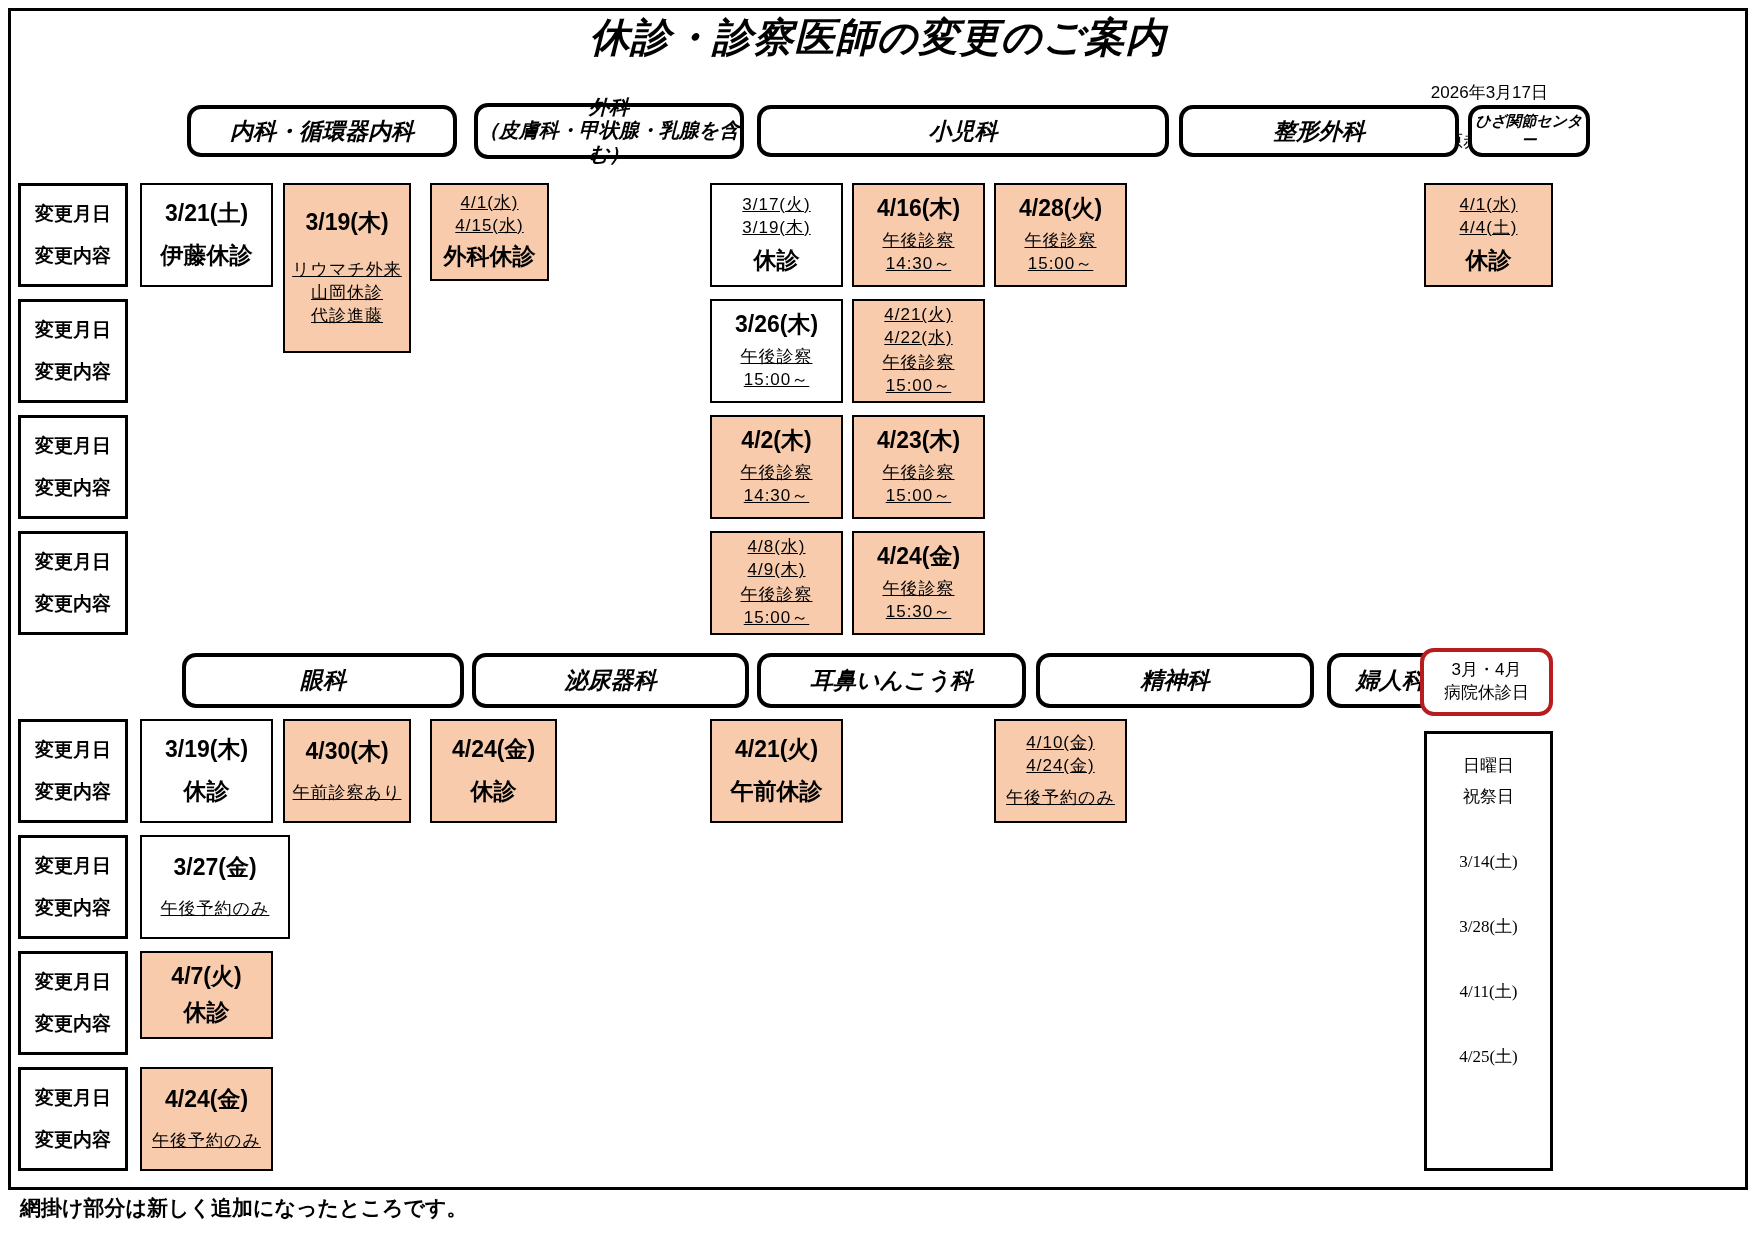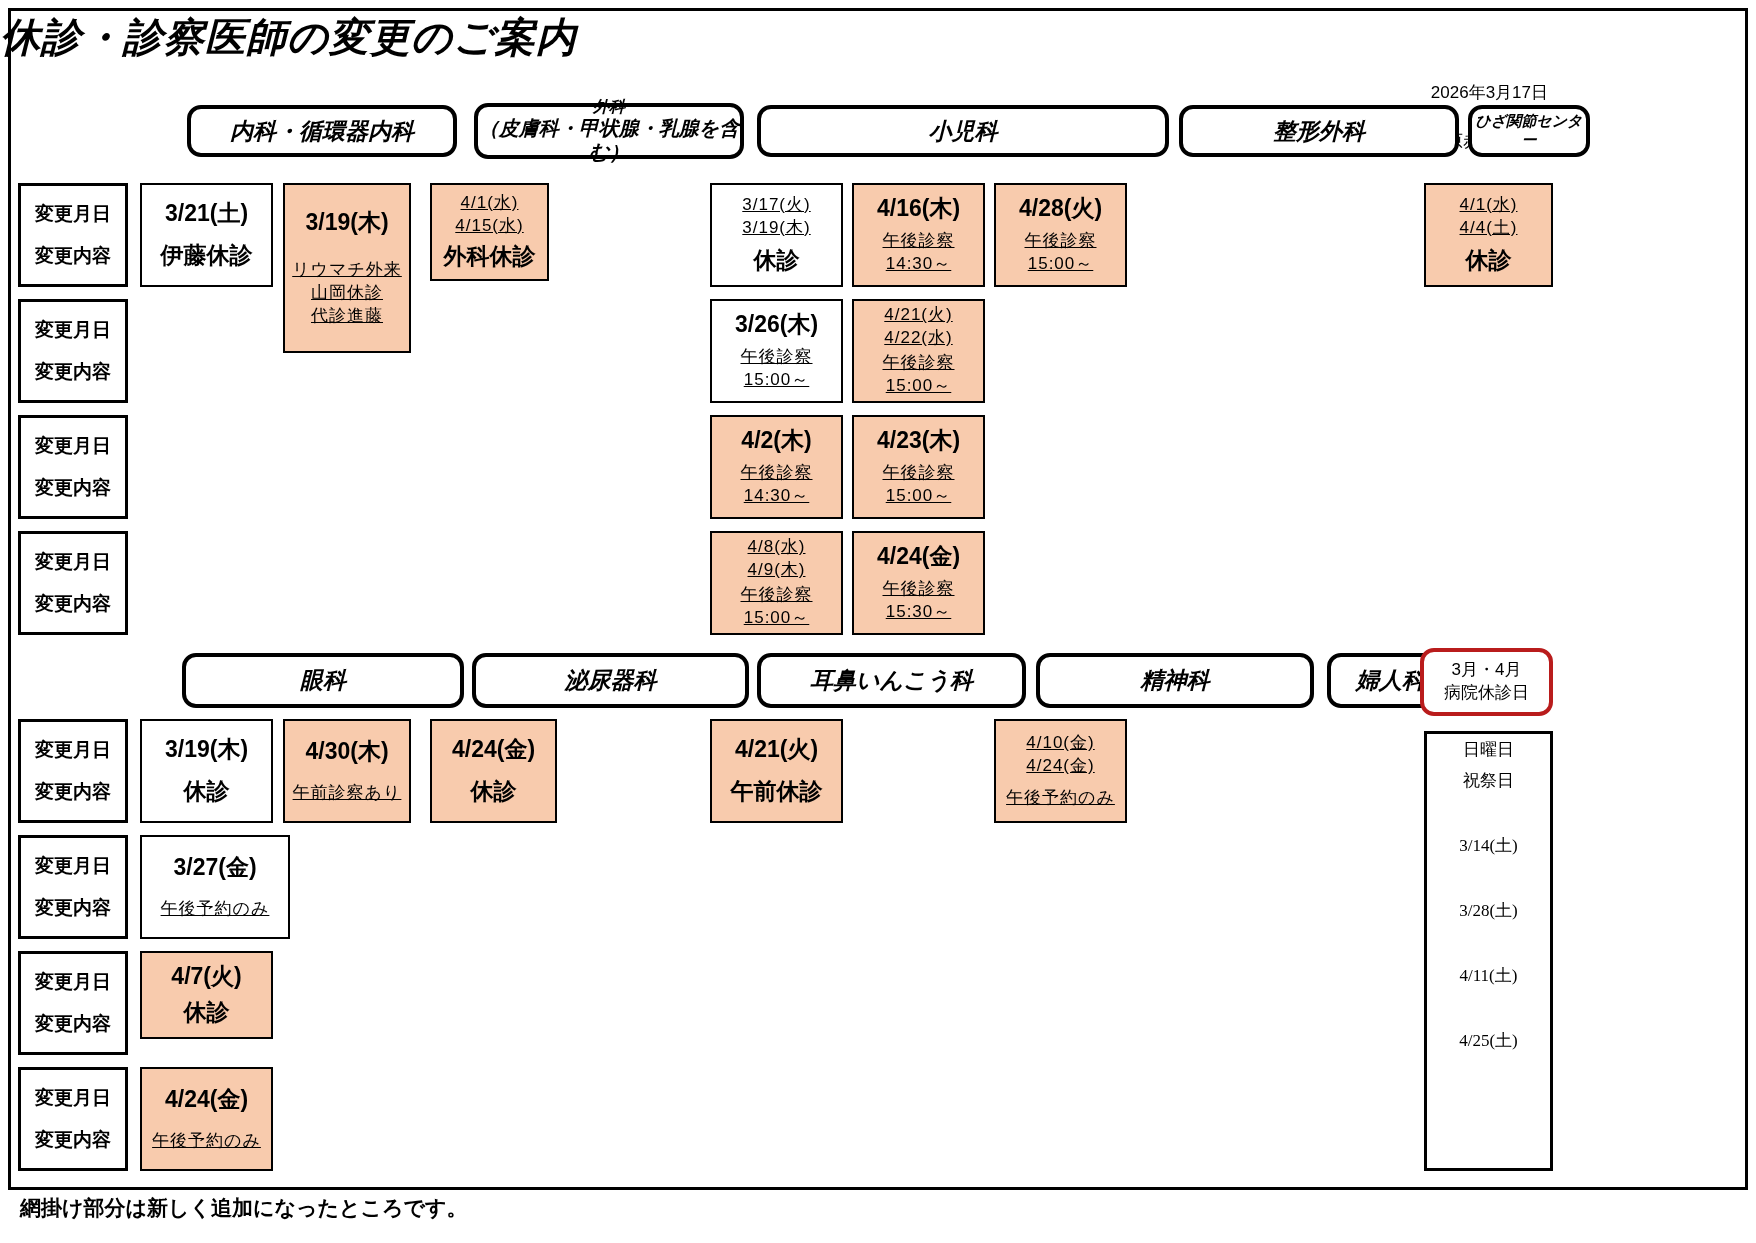--- a/index.html
+++ b/index.html
@@ -8,7 +8,7 @@
     font-family:"Liberation Sans","DejaVu Sans",sans-serif;color:#000;
   }
   .frame{position:absolute;left:8px;top:8px;width:1734px;height:1176px;border:3px solid #000;background:#fff;}
-  .title{position:absolute;left:0;top:10px;width:1756px;
+  .title{position:absolute;left:0;top:10px;width:1756px;text-align:center;
     font-size:40px;font-weight:bold;font-style:italic;letter-spacing:1px;}
   .issuer{position:absolute;right:208px;top:56px;text-align:right;font-size:17px;line-height:1.45;white-space:pre-line;}
   .hdr{position:absolute;border:4px solid #000;border-radius:14px;background:#fff;

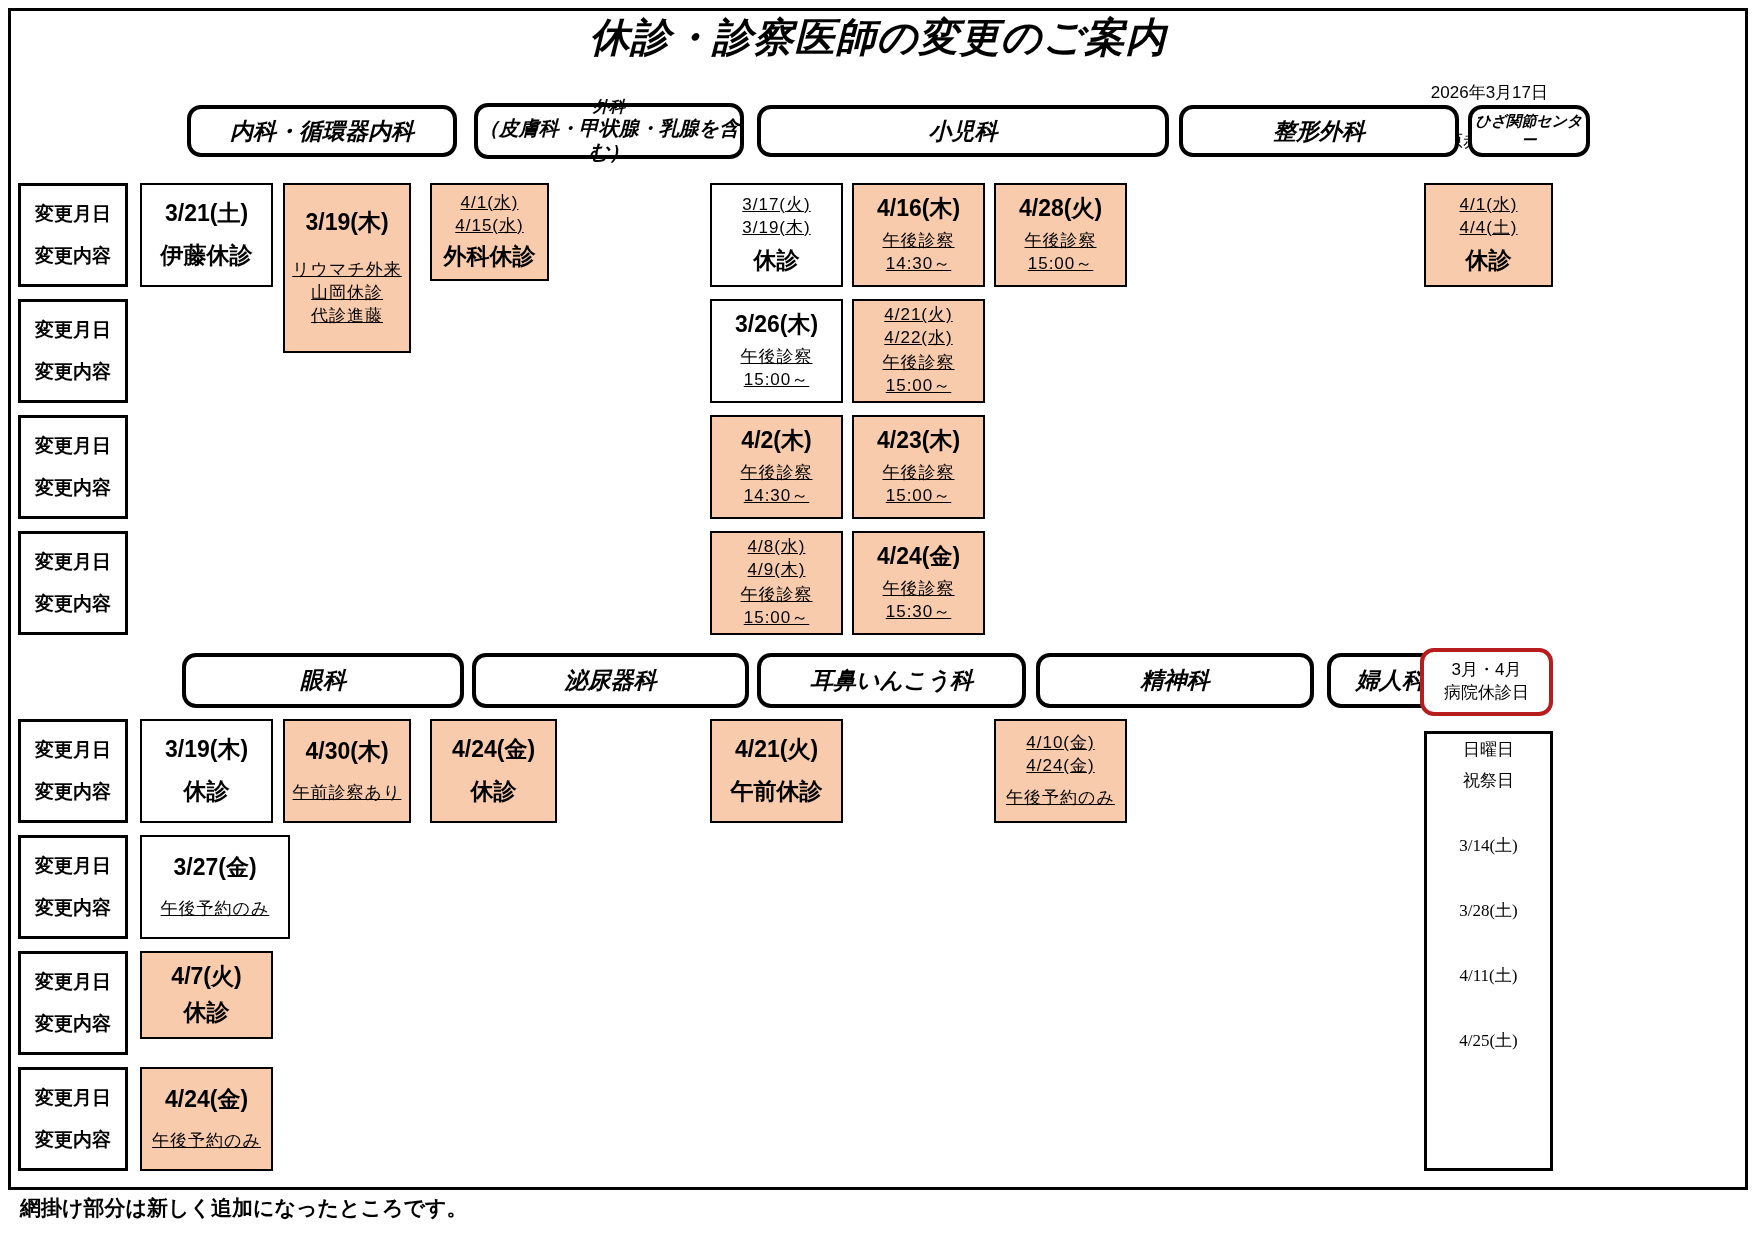--- a/index.html
+++ b/index.html
@@ -14,7 +14,7 @@
   .hdr{position:absolute;border:4px solid #000;border-radius:14px;background:#fff;
     display:flex;flex-direction:column;justify-content:center;align-items:center;
     font-weight:bold;font-style:italic;font-size:23px;text-align:center;box-sizing:border-box;margin-left:44px;}
-  .hdr .main-sm{font-size:16px;line-height:1.1;}
+  .hdr .main-sm{font-size:20px;line-height:1.1;}
   .hdr .sub{font-size:20px;line-height:1.2;}
   .hdr-sm{font-size:15px;}
   .hdr-plain{position:absolute;border:4px solid #b91c1c;border-radius:14px;background:#fff;

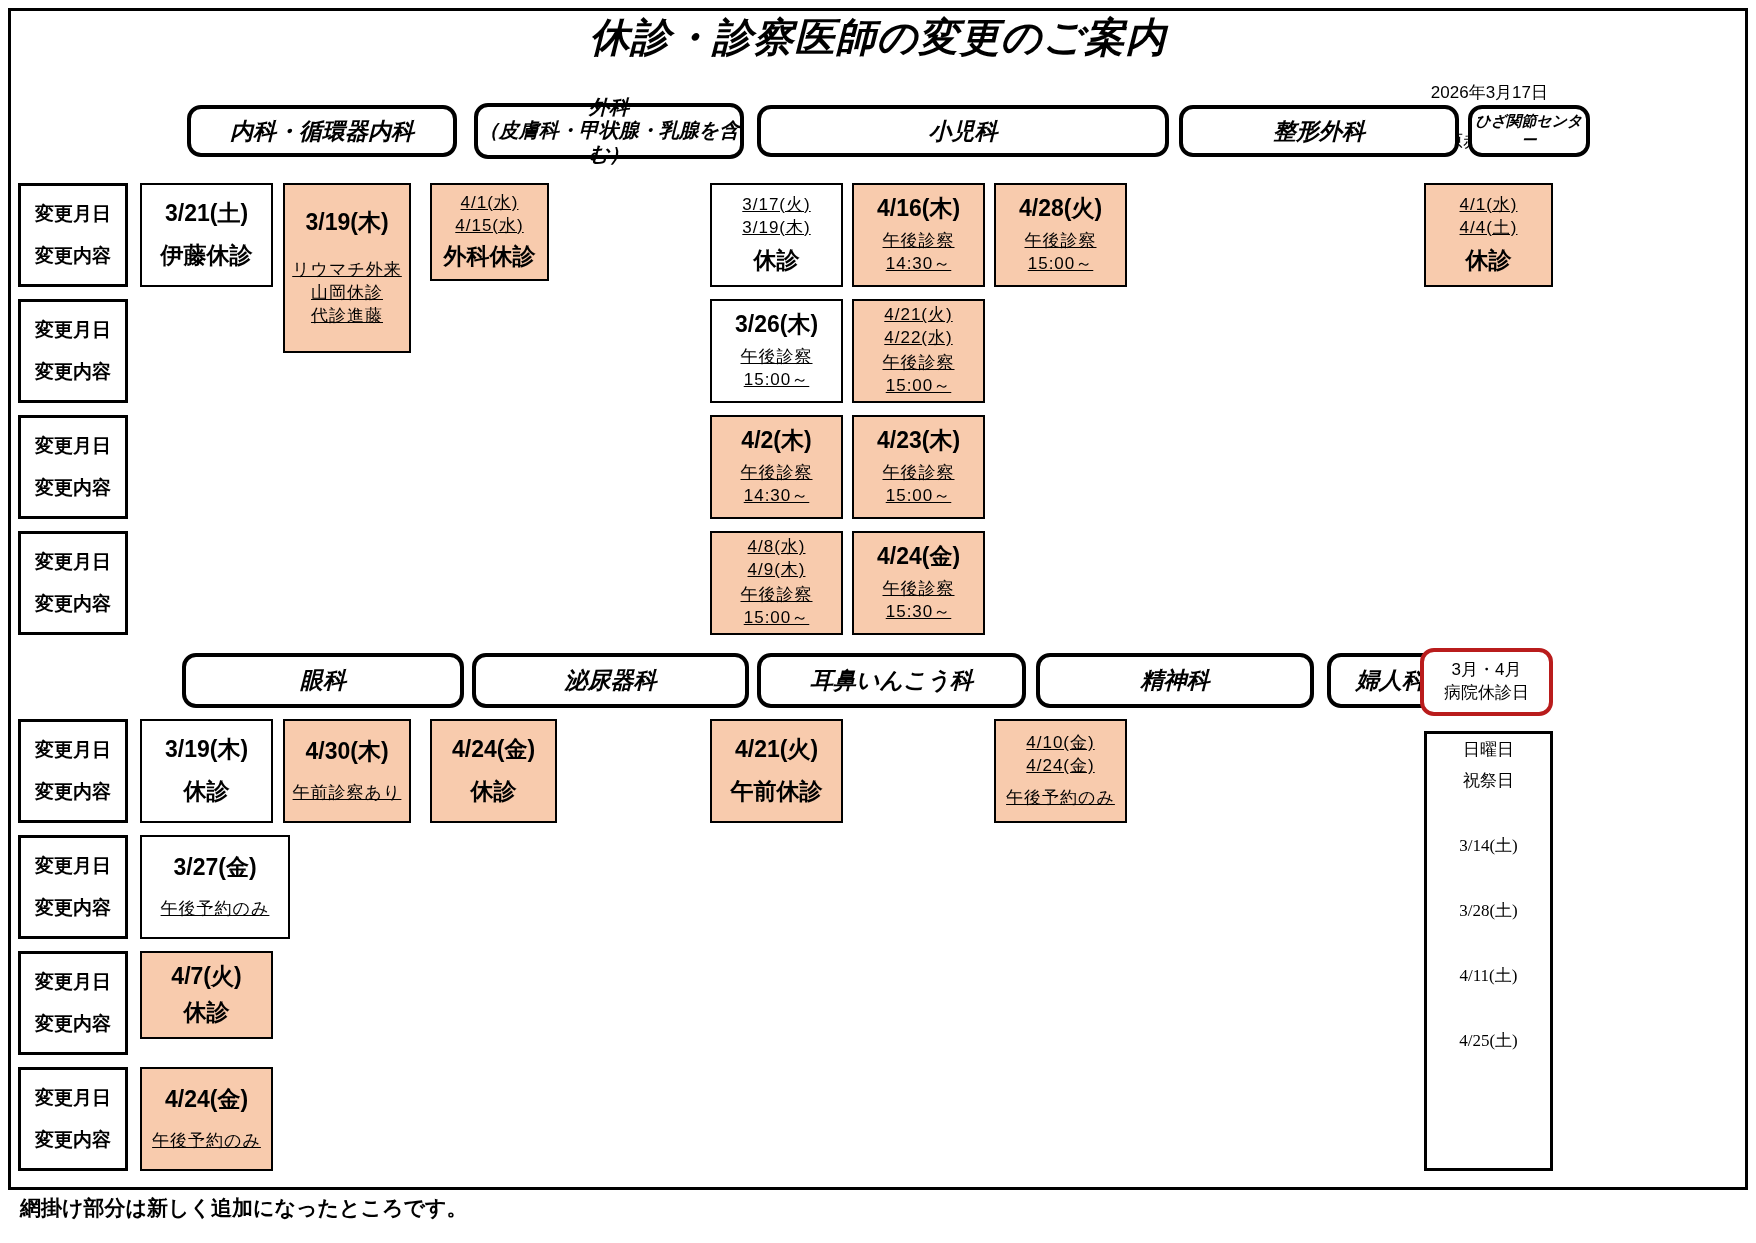--- a/index.html
+++ b/index.html
@@ -31,7 +31,7 @@
   .b{font-size:23px;font-weight:bold;line-height:1.3;}
   .tallbox{position:absolute;left:1424px;top:731px;width:129px;height:440px;border:3px solid #000;
     background:#fff;box-sizing:border-box;display:flex;flex-direction:column;align-items:center;
-    padding-top:0;font-size:17px;}
+    padding-top:16px;font-size:17px;}
   .cd-item{margin:4px 0;}
   .cd-item.gap{margin-top:38px;font-family:Liberation Serif, serif;}
   .footer{position:absolute;left:20px;top:1194px;font-size:21px;font-weight:bold;}

